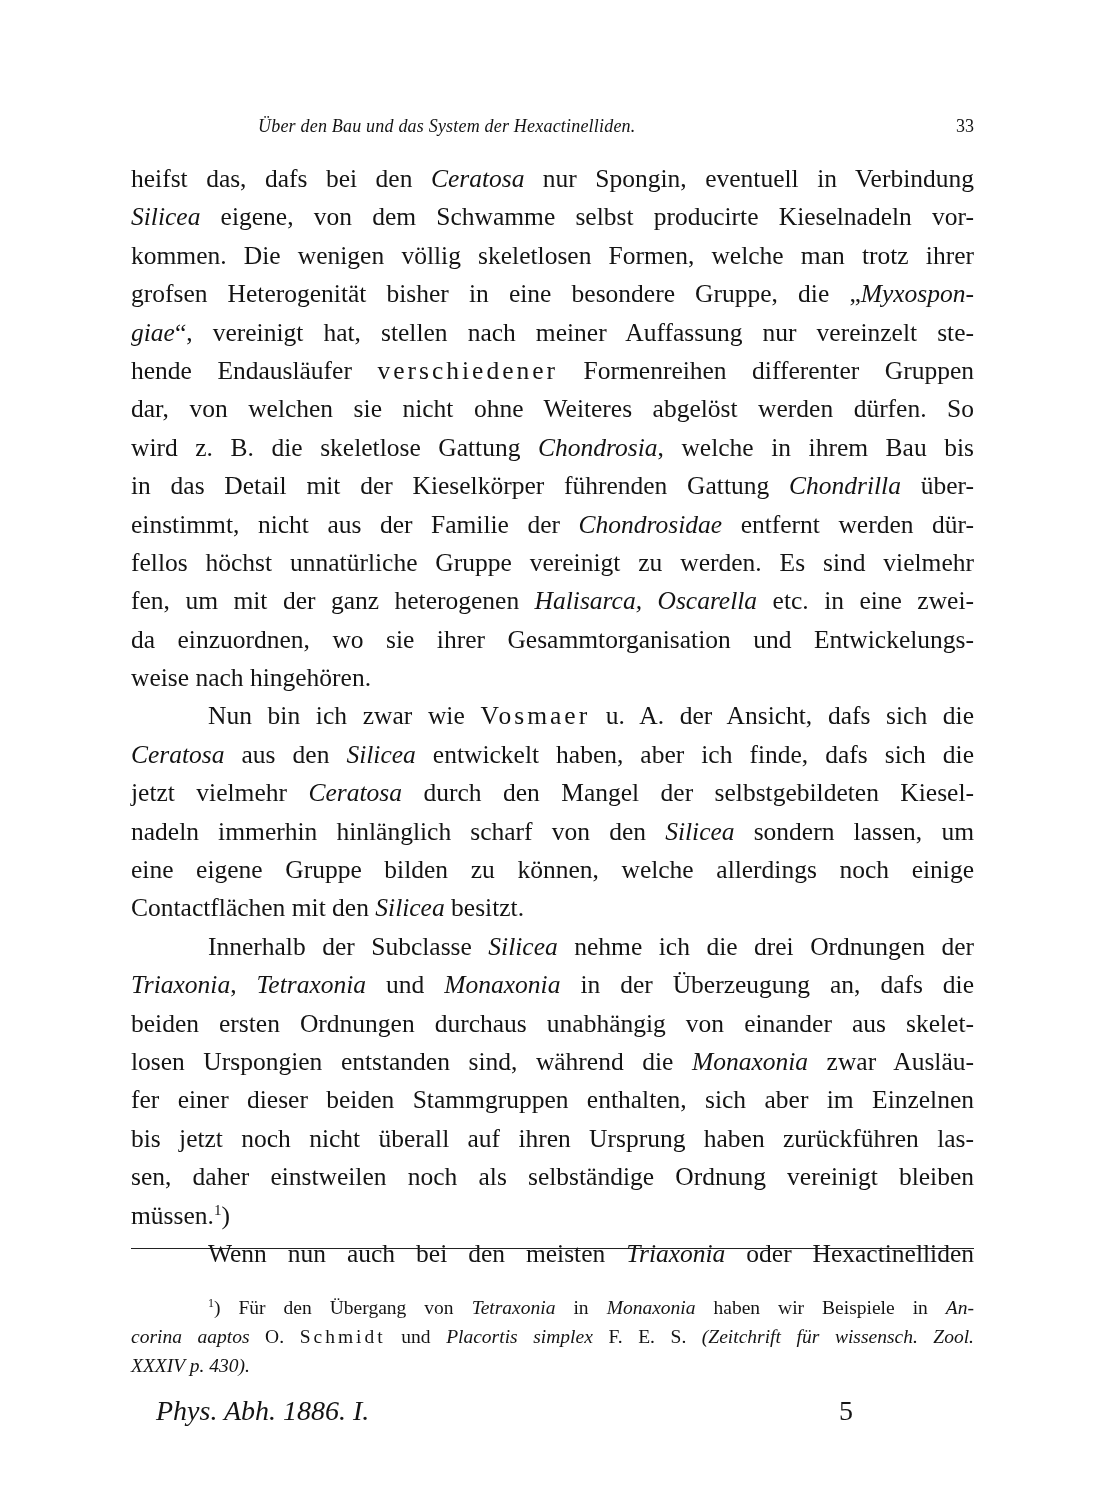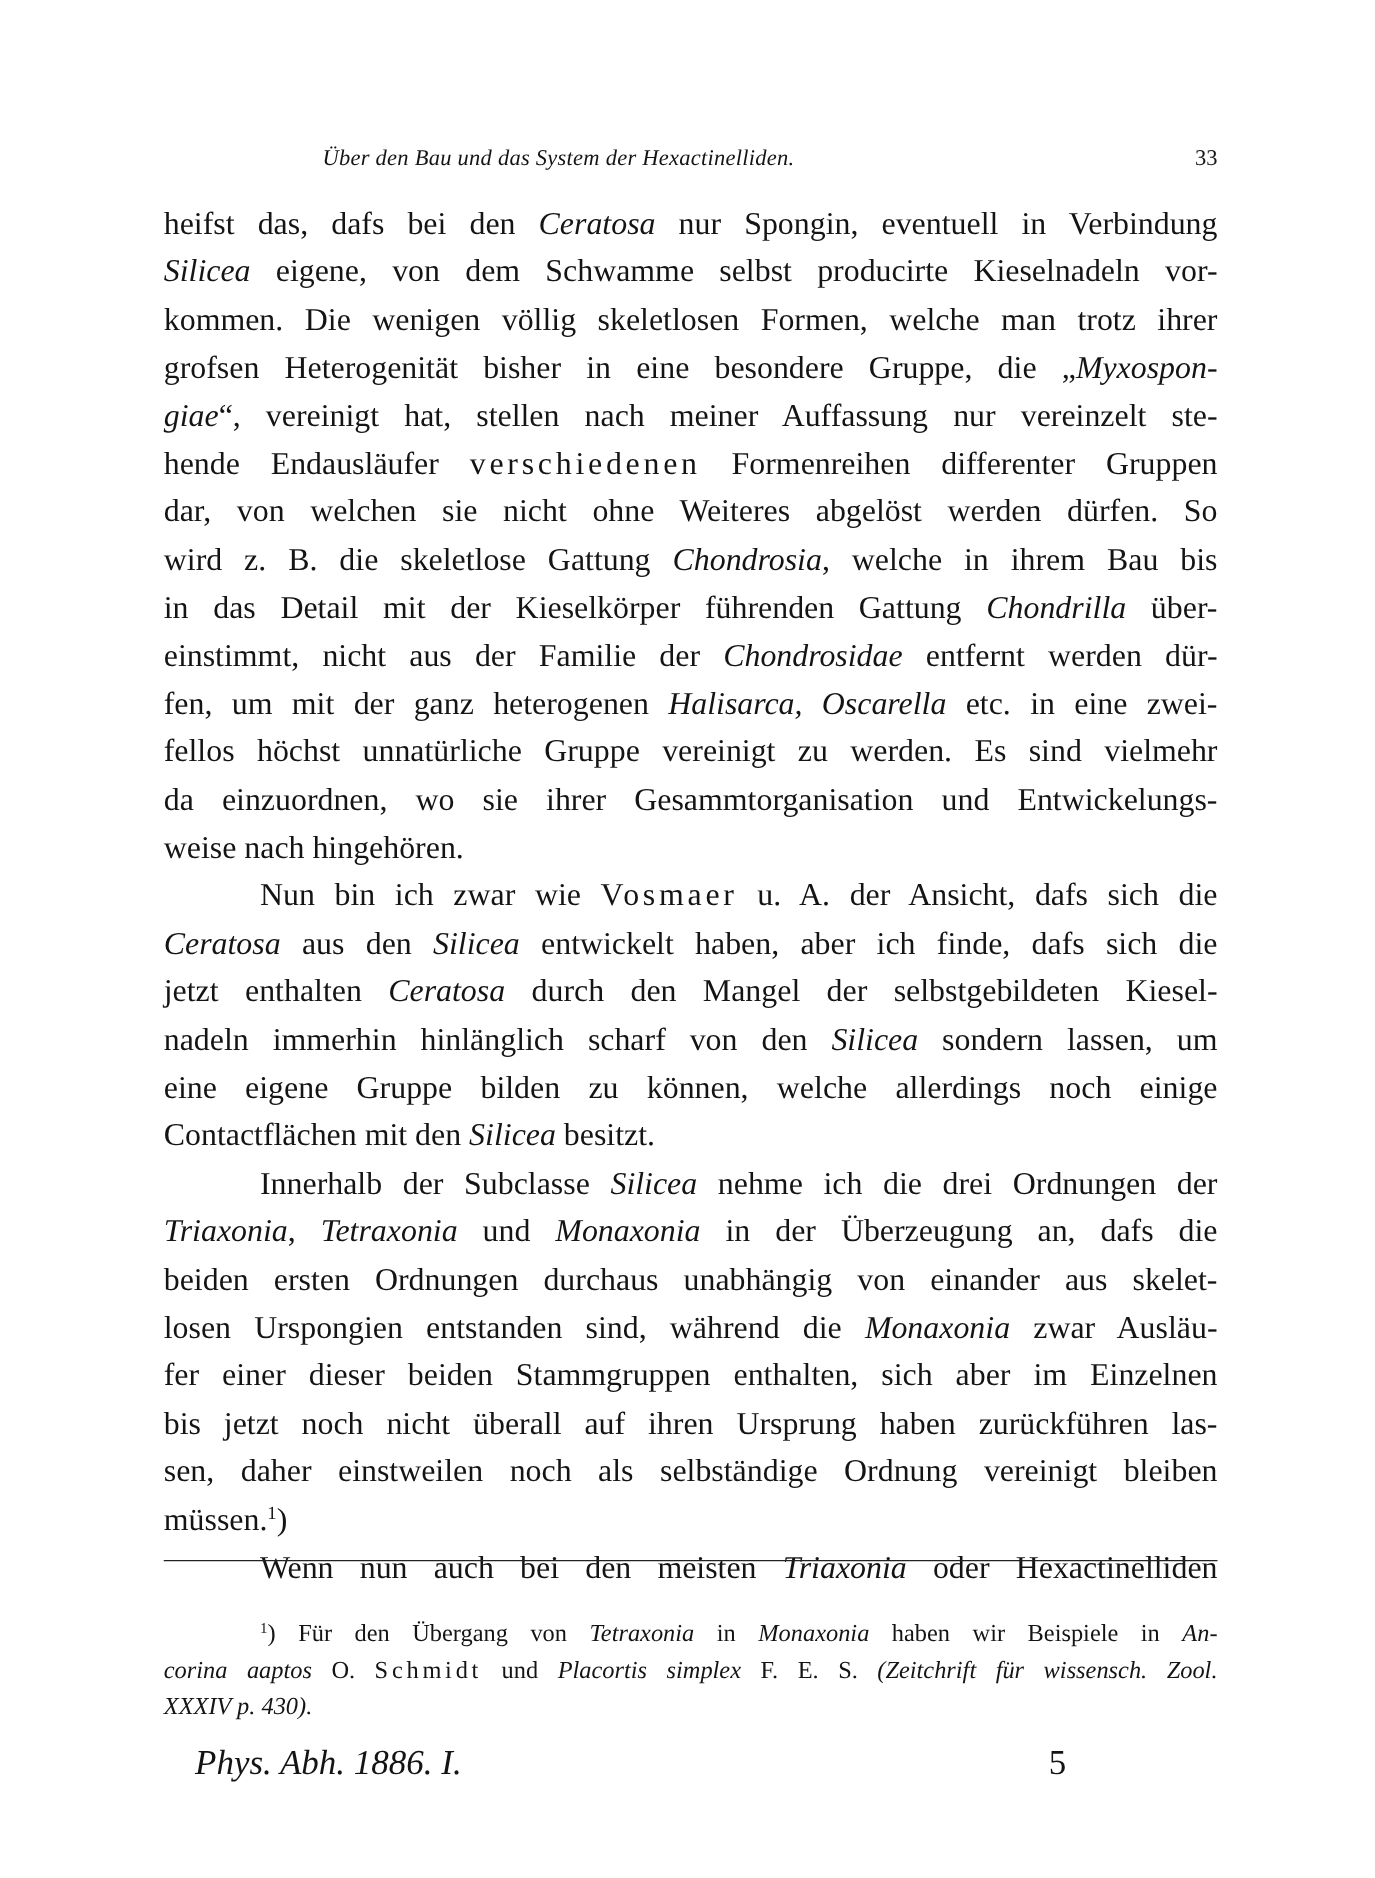--- a/index.html
+++ b/index.html
@@ -67,7 +67,7 @@
       <div class="line"><span>kommen. Die wenigen völlig skeletlosen Formen, welche man trotz ihrer</span></div>
       <div class="line"><span>grofsen Heterogenität bisher in eine besondere Gruppe, die „</span><span class="it">Myxospon-</span></div>
       <div class="line"><span class="it">giae</span><span>“, vereinigt hat, stellen nach meiner Auffassung nur vereinzelt ste-</span></div>
-      <div class="line"><span>hende Endausläufer </span><span class="sp">verschiedenen</span><span> Formenreihen differenter Gruppen</span></div>
+      <div class="line"><span>hende Endausläufer </span><span class="sp">verschiedener</span><span> Formenreihen differenter Gruppen</span></div>
       <div class="line"><span>dar, von welchen sie nicht ohne Weiteres abgelöst werden dürfen.  So</span></div>
       <div class="line"><span>wird z. B. die skeletlose Gattung </span><span class="it">Chondrosia</span><span>, welche in ihrem Bau bis</span></div>
       <div class="line"><span>in das Detail mit der Kieselkörper führenden Gattung </span><span class="it">Chondrilla</span><span> über-</span></div>

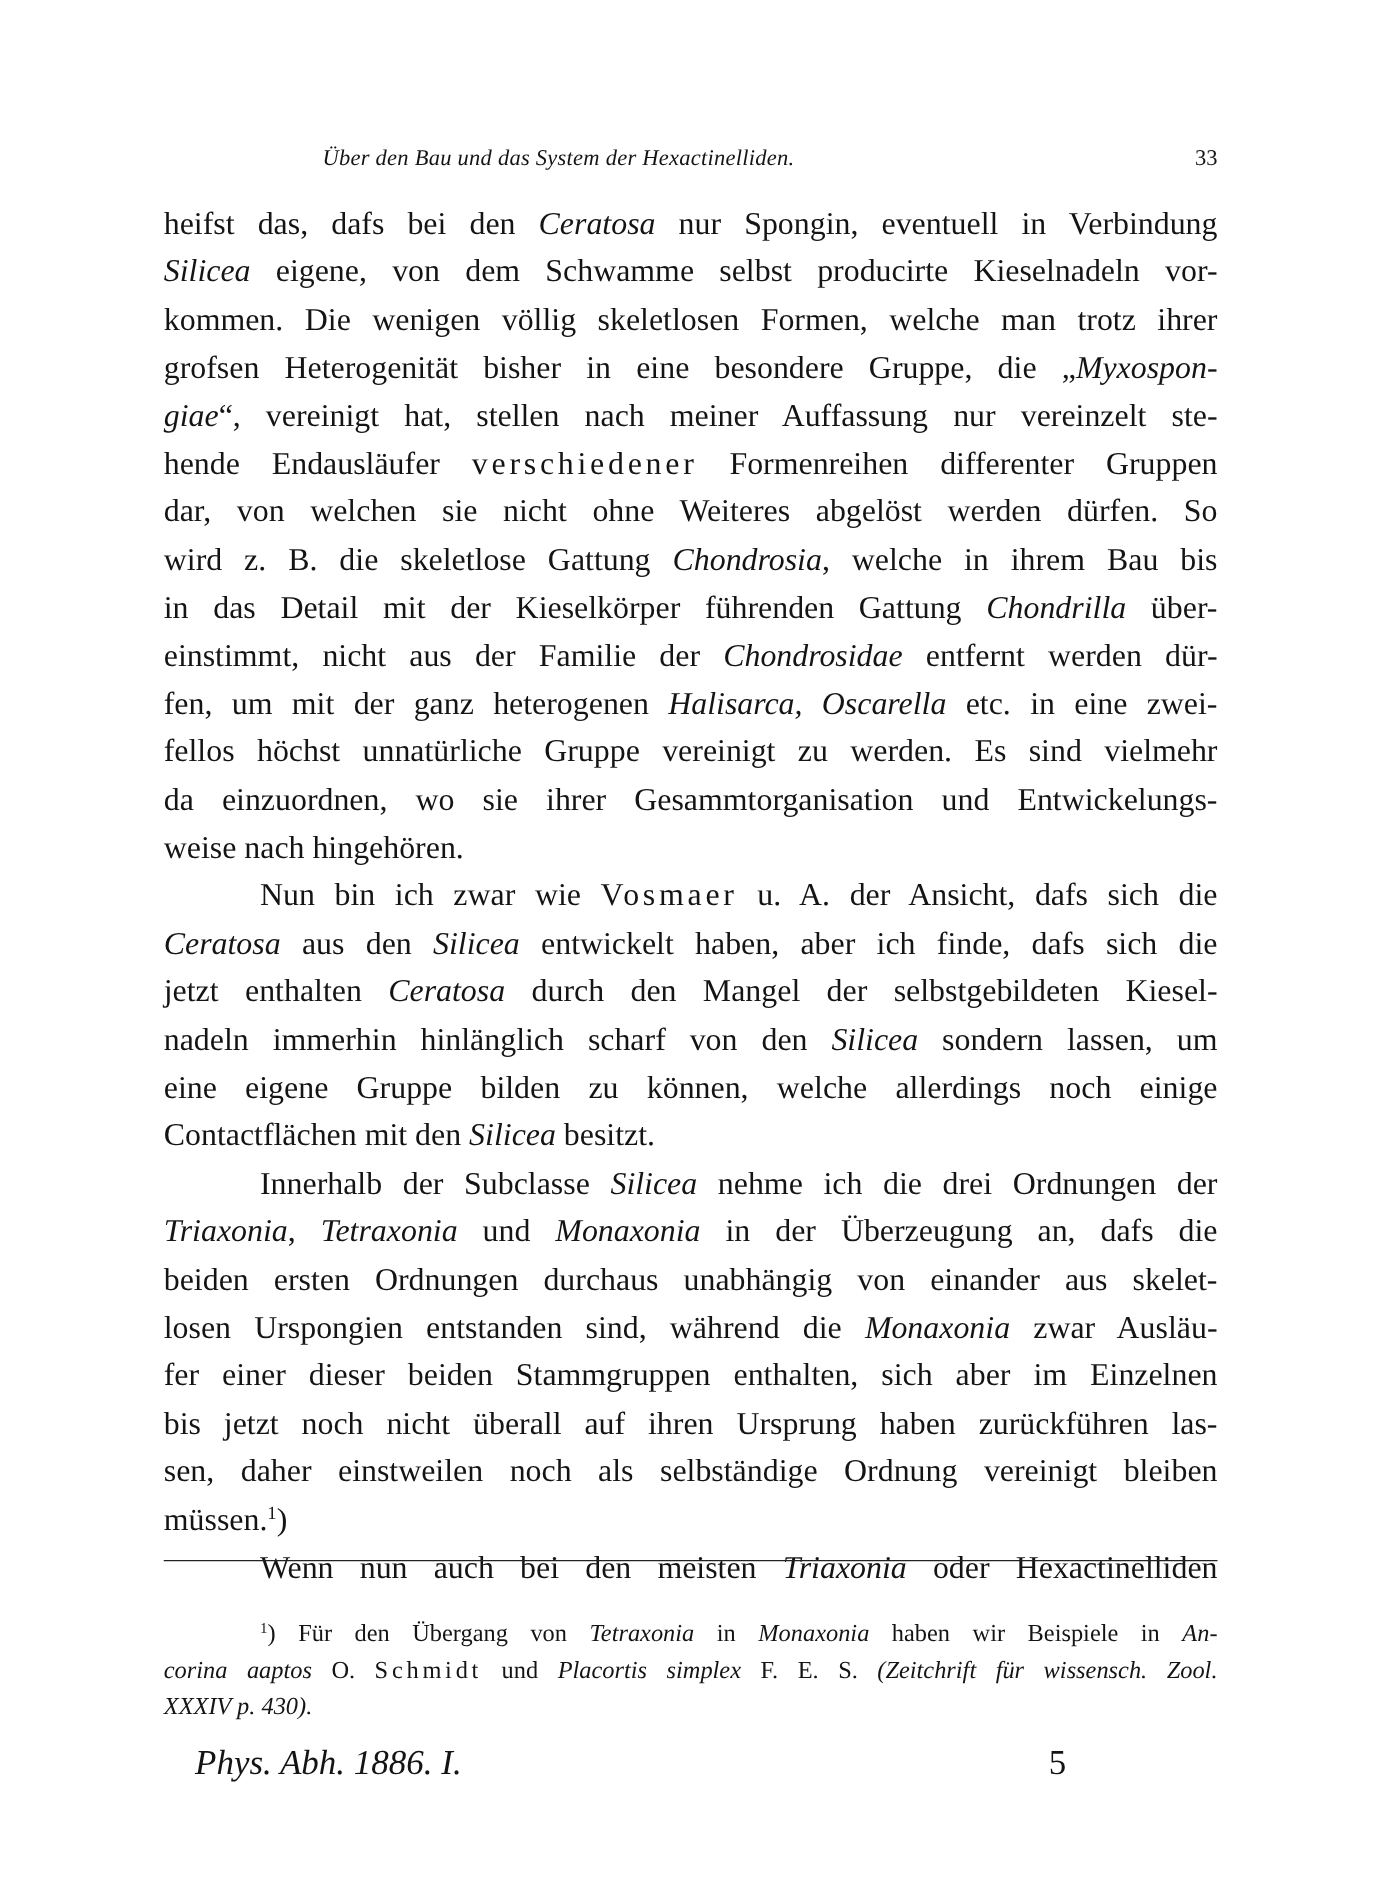--- a/index.html
+++ b/index.html
@@ -72,8 +72,8 @@
       <div class="line"><span>wird z. B. die skeletlose Gattung </span><span class="it">Chondrosia</span><span>, welche in ihrem Bau bis</span></div>
       <div class="line"><span>in das Detail mit der Kieselkörper führenden Gattung </span><span class="it">Chondrilla</span><span> über-</span></div>
       <div class="line"><span>einstimmt, nicht aus der Familie der </span><span class="it">Chondrosidae</span><span> entfernt werden dür-</span></div>
+      <div class="line"><span>fellos höchst unnatürliche Gruppe vereinigt zu werden.  Es sind vielmehr</span></div>
       <div class="line"><span>fen, um mit der ganz heterogenen </span><span class="it">Halisarca, Oscarella</span><span> etc. in eine zwei-</span></div>
-      <div class="line"><span>fellos höchst unnatürliche Gruppe vereinigt zu werden.  Es sind vielmehr</span></div>
       <div class="line"><span>da einzuordnen, wo sie ihrer Gesammtorganisation und Entwickelungs-</span></div>
       <div class="line last"><span>weise nach hingehören.</span></div>
       <div class="line indent"><span>Nun bin ich zwar wie </span><span class="sp">Vosmaer</span><span> u. A. der Ansicht, dafs sich die</span></div>

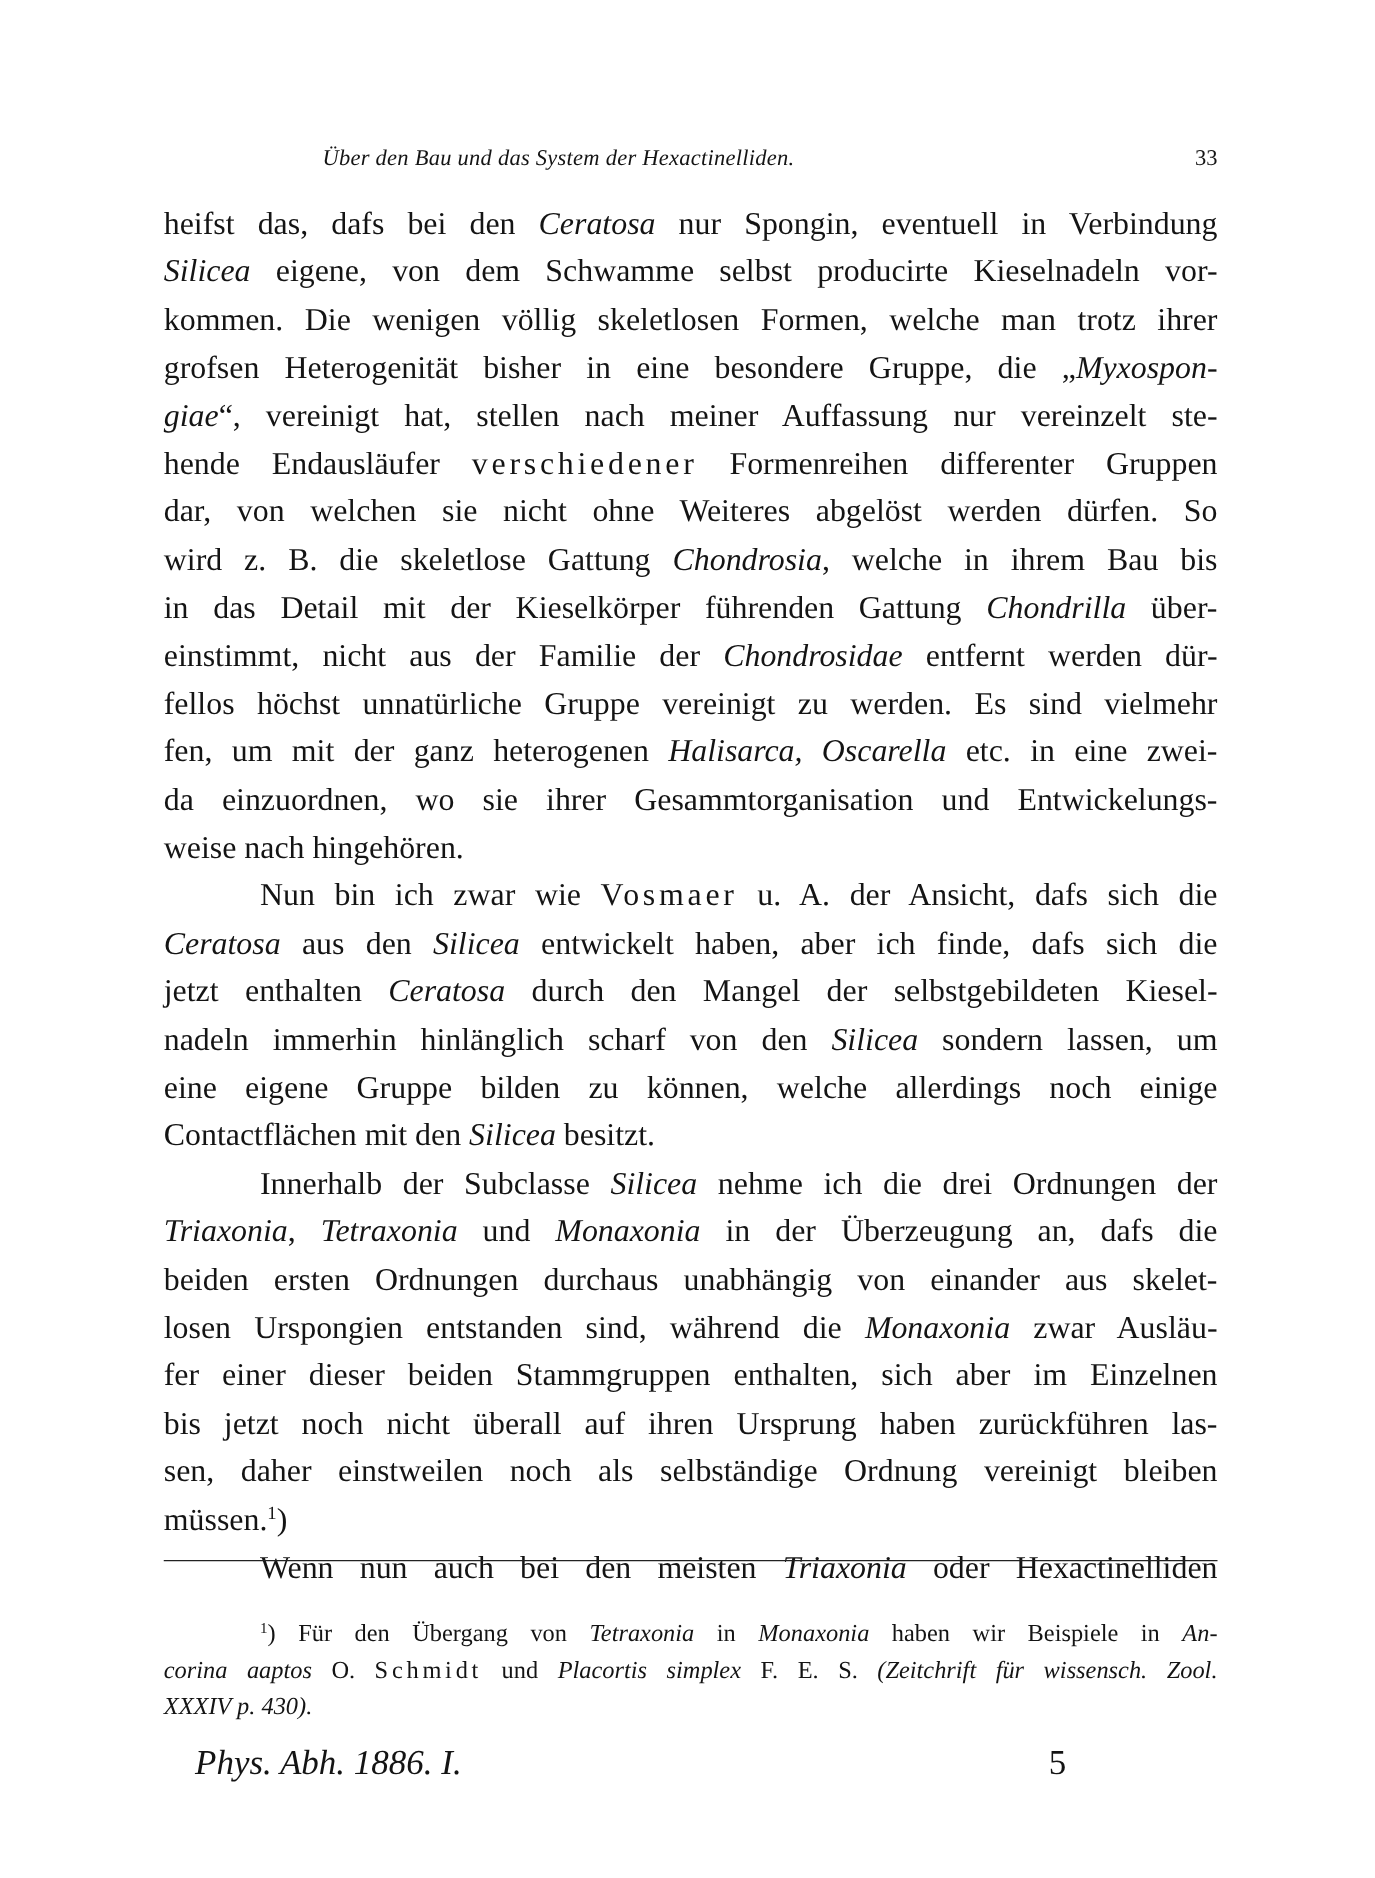--- a/index.html
+++ b/index.html
@@ -78,7 +78,7 @@
       <div class="line last"><span>weise nach hingehören.</span></div>
       <div class="line indent"><span>Nun bin ich zwar wie </span><span class="sp">Vosmaer</span><span> u. A. der Ansicht, dafs sich die</span></div>
       <div class="line"><span class="it">Ceratosa</span><span> aus den </span><span class="it">Silicea</span><span> entwickelt haben, aber ich finde, dafs sich die</span></div>
-      <div class="line"><span>jetzt enthalten </span><span class="it">Ceratosa</span><span> durch den Mangel der selbstgebildeten Kiesel-</span></div>
+      <div class="line"><span>jetzt vielmehr </span><span class="it">Ceratosa</span><span> durch den Mangel der selbstgebildeten Kiesel-</span></div>
       <div class="line"><span>nadeln immerhin hinlänglich scharf von den </span><span class="it">Silicea</span><span> sondern lassen, um</span></div>
       <div class="line"><span>eine eigene Gruppe bilden zu können, welche allerdings noch einige</span></div>
       <div class="line last"><span>Contactflächen mit den </span><span class="it">Silicea</span><span> besitzt.</span></div>

